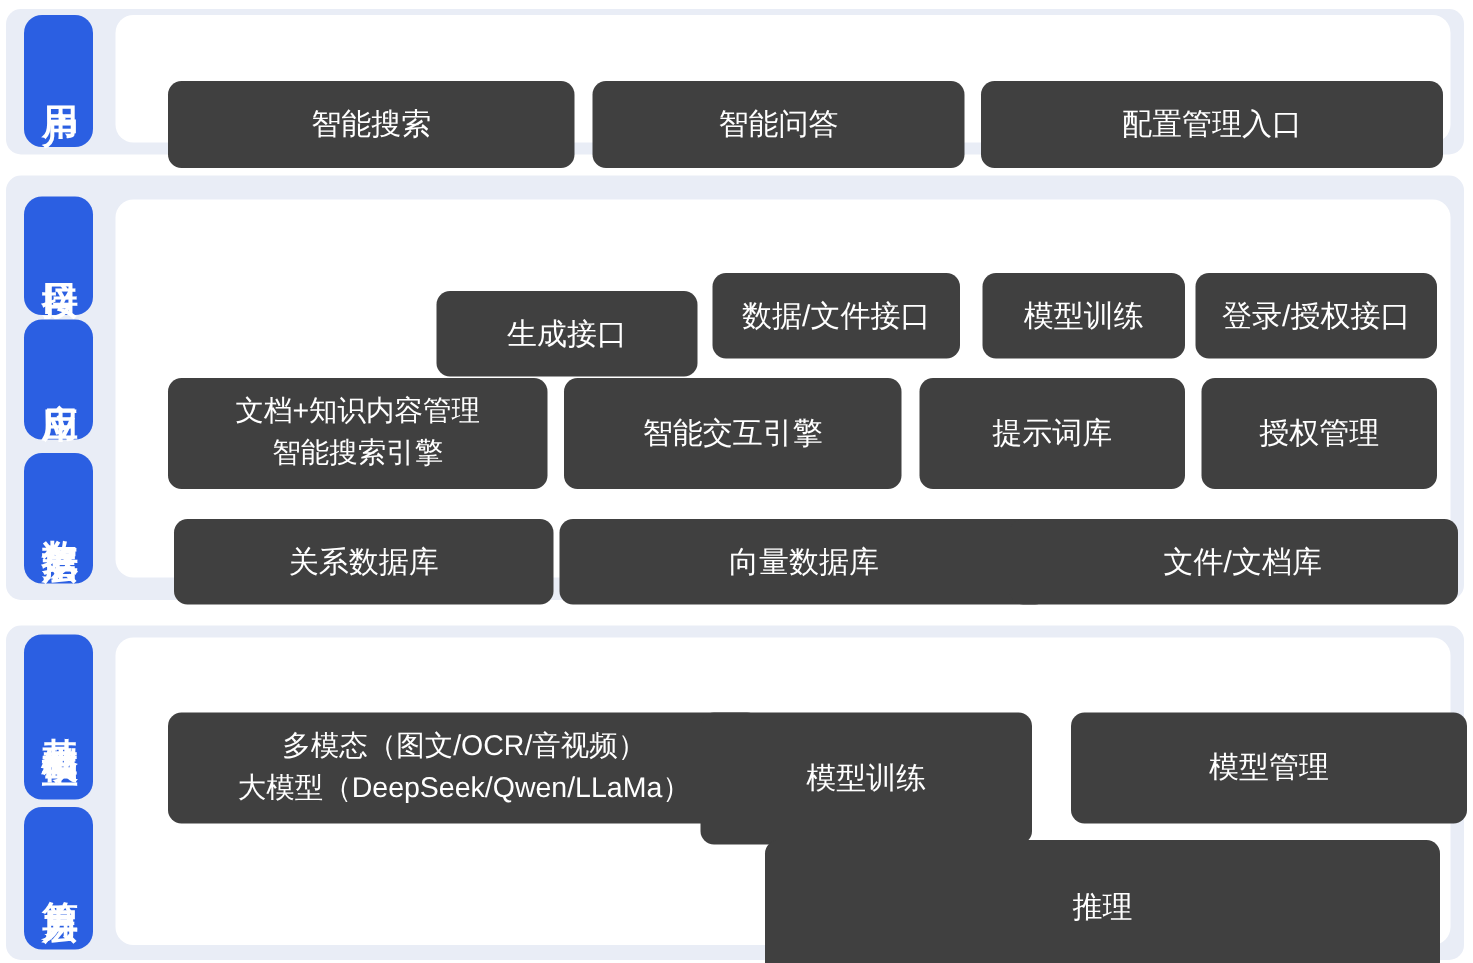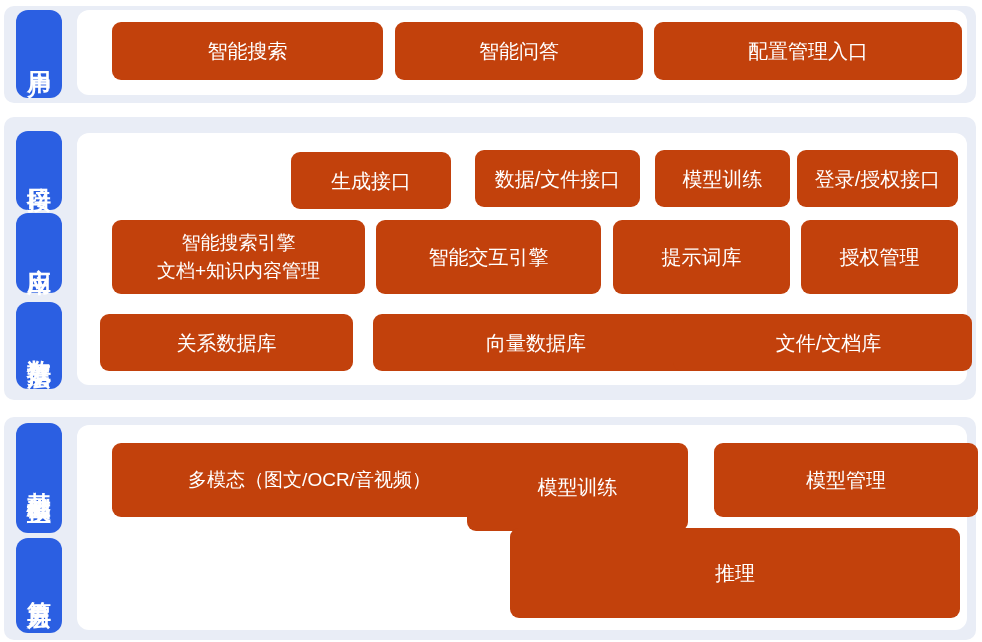--- a/index.html
+++ b/index.html
@@ -44,7 +44,7 @@
   }
   .btn {
     position: absolute;
-    background: #c2410c;
+    background: #404040;
     border-radius: 9px;
     color: #ffffff;
     display: flex;
@@ -55,6 +55,7 @@
     text-align: center;
     line-height: 1.4;
     white-space: nowrap;
+    margin-top: 32px;
   }
   .btn.two-line { font-size: 19px; line-height: 1.5; }
 </style>

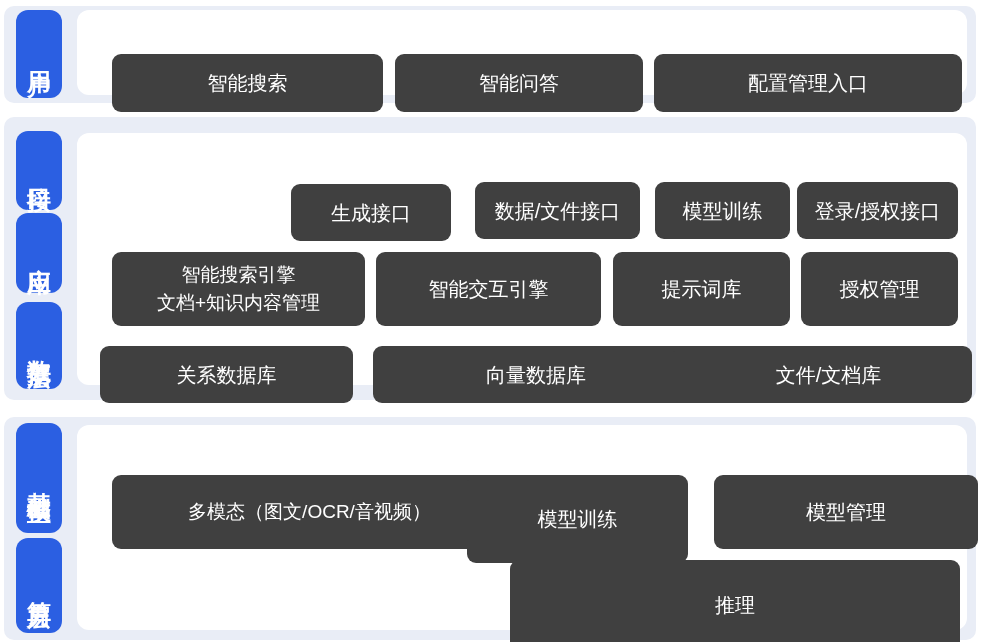--- a/index.html
+++ b/index.html
@@ -78,7 +78,7 @@
   <div class="pill" style="top:213px; height:80px;">应用</div>
   <div class="pill" style="top:302px; height:87px;">数据层</div>
 
-  <div class="btn" style="left:291px; top:152px; width:160px; height:57px;">生成接口</div>
+  <div class="btn" style="left:291px; top:162px; width:174px; height:57px;">生成接口</div>
   <div class="btn" style="left:475px; top:150px; width:165px; height:57px;">数据/文件接口</div>
   <div class="btn" style="left:655px; top:150px; width:135px; height:57px;">模型训练</div>
   <div class="btn" style="left:797px; top:150px; width:161px; height:57px;">登录/授权接口</div>

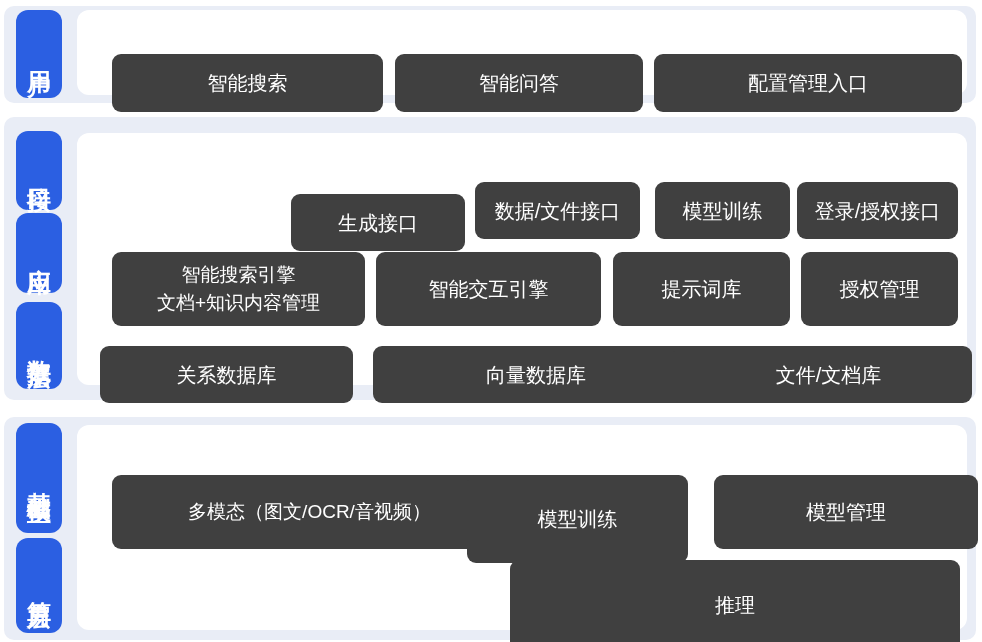--- a/index.html
+++ b/index.html
@@ -84,8 +84,8 @@
   <div class="btn" style="left:797px; top:150px; width:161px; height:57px;">登录/授权接口</div>
 
   <div class="btn two-line" style="left:112px; top:220px; width:253px; height:74px;">
+    <span>文档+知识内容管理</span>
     <span>智能搜索引擎</span>
-    <span>文档+知识内容管理</span>
   </div>
   <div class="btn" style="left:376px; top:220px; width:225px; height:74px;">智能交互引擎</div>
   <div class="btn" style="left:613px; top:220px; width:177px; height:74px;">提示词库</div>

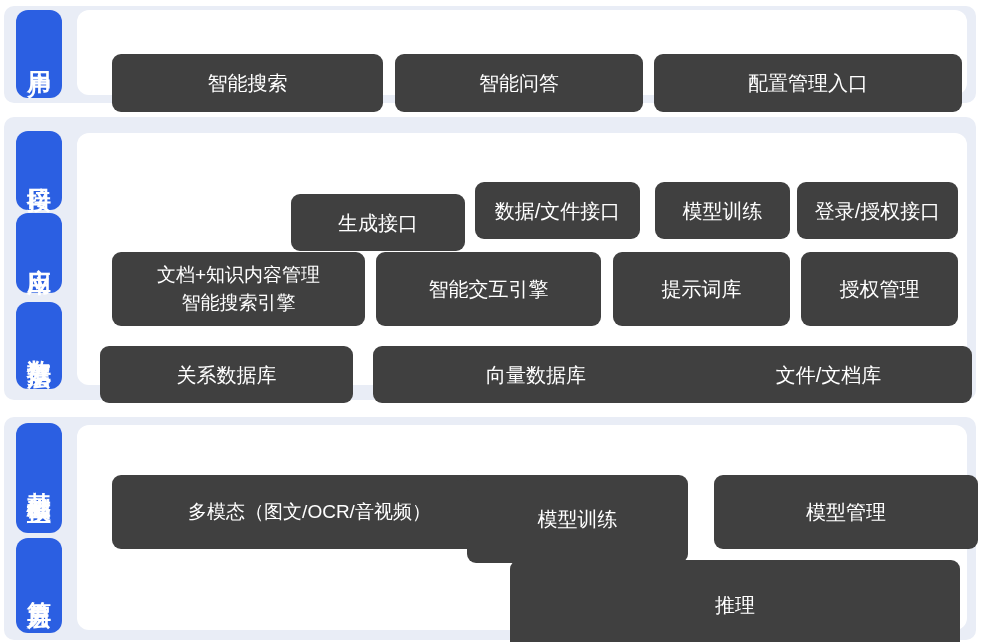--- a/index.html
+++ b/index.html
@@ -91,7 +91,7 @@
   <div class="btn" style="left:613px; top:220px; width:177px; height:74px;">提示词库</div>
   <div class="btn" style="left:801px; top:220px; width:157px; height:74px;">授权管理</div>
 
-  <div class="btn" style="left:100px; top:314px; width:253px; height:57px;">关系数据库</div>
+  <div class="btn" style="left:116px; top:314px; width:253px; height:57px;">关系数据库</div>
   <div class="btn" style="left:373px; top:314px; width:326px; height:57px;">向量数据库</div>
   <div class="btn" style="left:673px; top:314px; width:287px; height:57px;padding-left:12px;">文件/文档库</div>
 

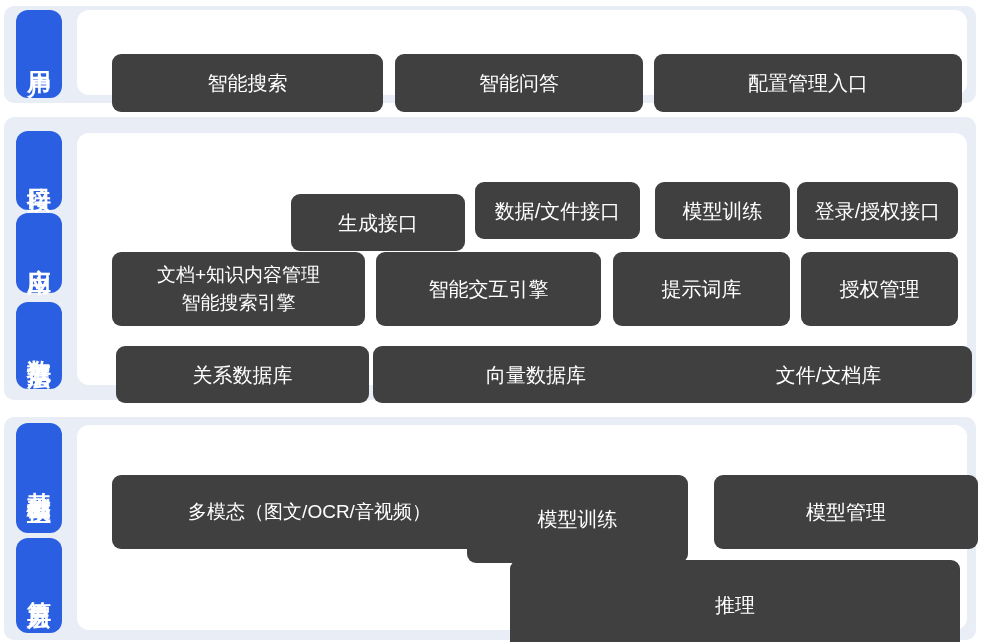--- a/index.html
+++ b/index.html
@@ -102,6 +102,7 @@
 
   <div class="btn two-line" style="left:112px; top:443px; width:395px; height:74px;">
     <span>多模态（图文/OCR/音视频）</span>
+    <span>大模型（DeepSeek/Qwen/LLaMa）</span>
   </div>
   <div class="btn" style="left:467px; top:443px; width:221px; height:88px;">模型训练</div>
   <div class="btn" style="left:714px; top:443px; width:264px; height:74px;">模型管理</div>

